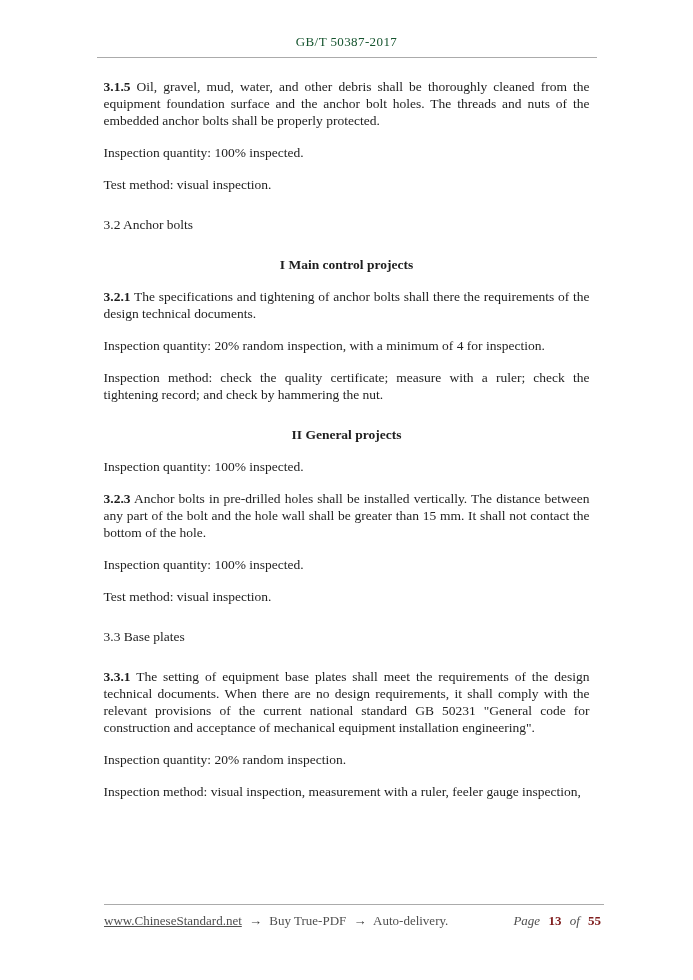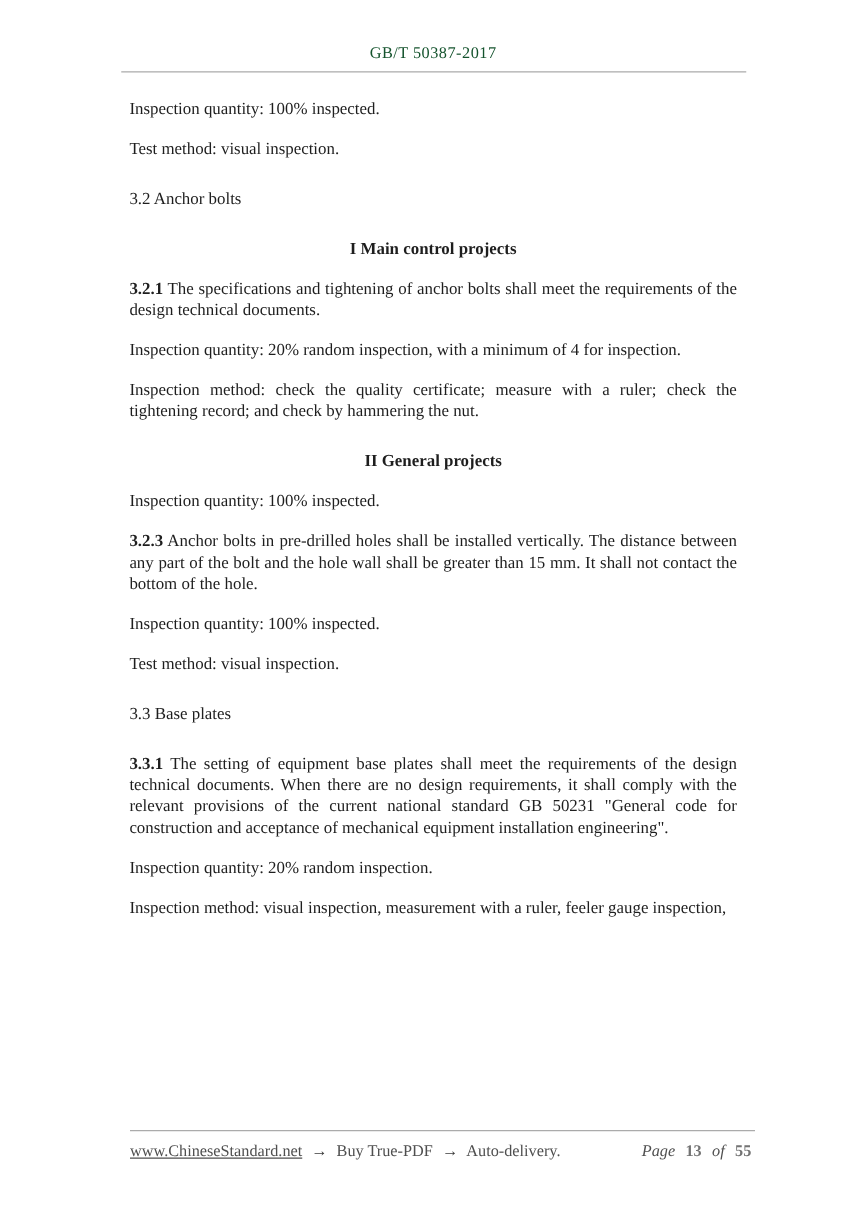--- a/index.html
+++ b/index.html
@@ -75,6 +75,7 @@
   </div>
 
   <div class="content">
+    <p class="para"><span class="num">3.1.5</span> <span>Oil, gravel, mud, water, and other debris shall be thoroughly cleaned from the equipment foundation surface and the anchor bolt holes. The threads and nuts of the embedded anchor bolts shall be properly protected.</span></p>
     <p class="note">Inspection quantity: 100% inspected.</p>
     <p class="note">Test method: visual inspection.</p>
     <p class="h2">3.2 Anchor bolts</p>

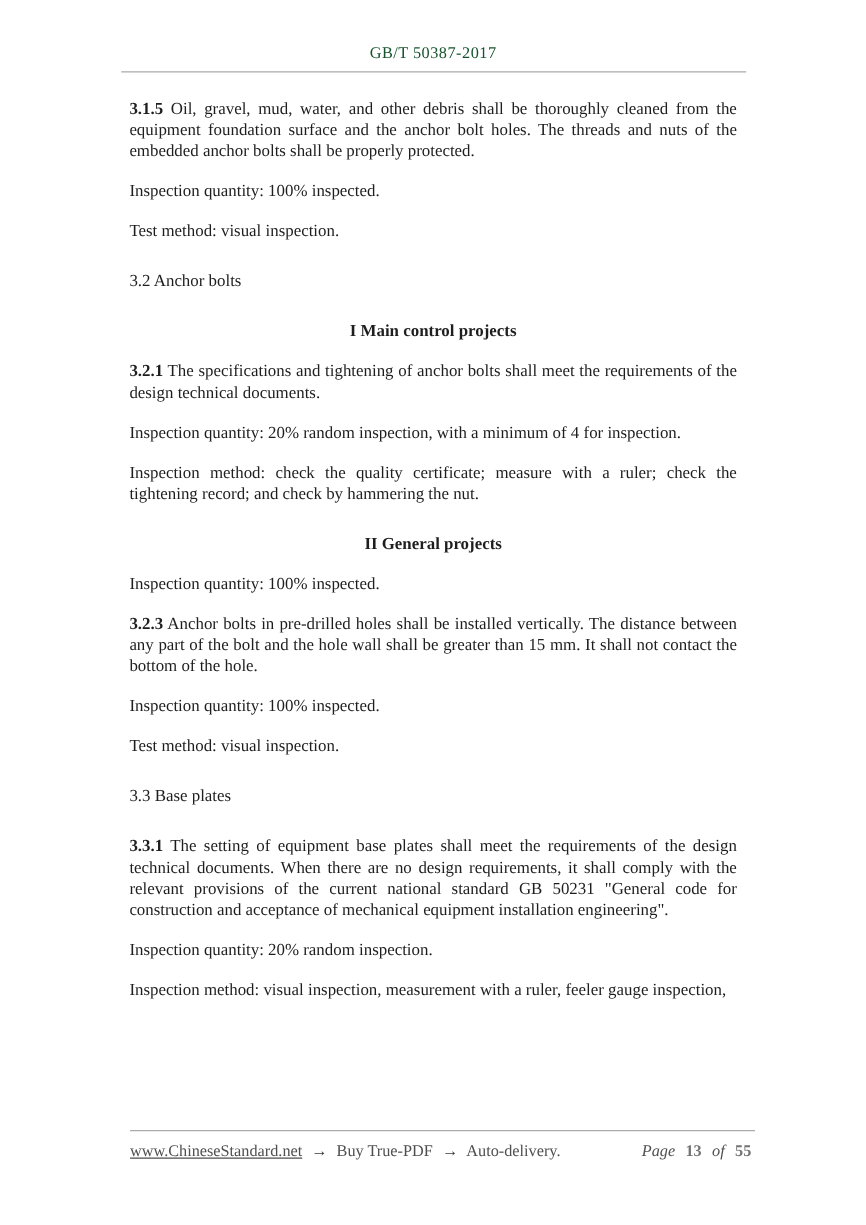--- a/index.html
+++ b/index.html
@@ -80,7 +80,7 @@
     <p class="note">Test method: visual inspection.</p>
     <p class="h2">3.2 Anchor bolts</p>
     <p class="hc">I Main control projects</p>
-    <p class="para"><span class="num">3.2.1</span> <span>The specifications and tightening of anchor bolts shall meet the requirements of the design technical documents.</span></p>
+    <p class="para"><span class="num">3.2.1</span> <span>The specifications and tightening of anchor bolts shall there the requirements of the design technical documents.</span></p>
     <p class="note">Inspection quantity: 20% random inspection, with a minimum of 4 for inspection.</p>
     <p class="para">Inspection method: check the quality certificate; measure with a ruler; check the tightening record; and check by hammering the nut.</p>
     <p class="hc">II General projects</p>

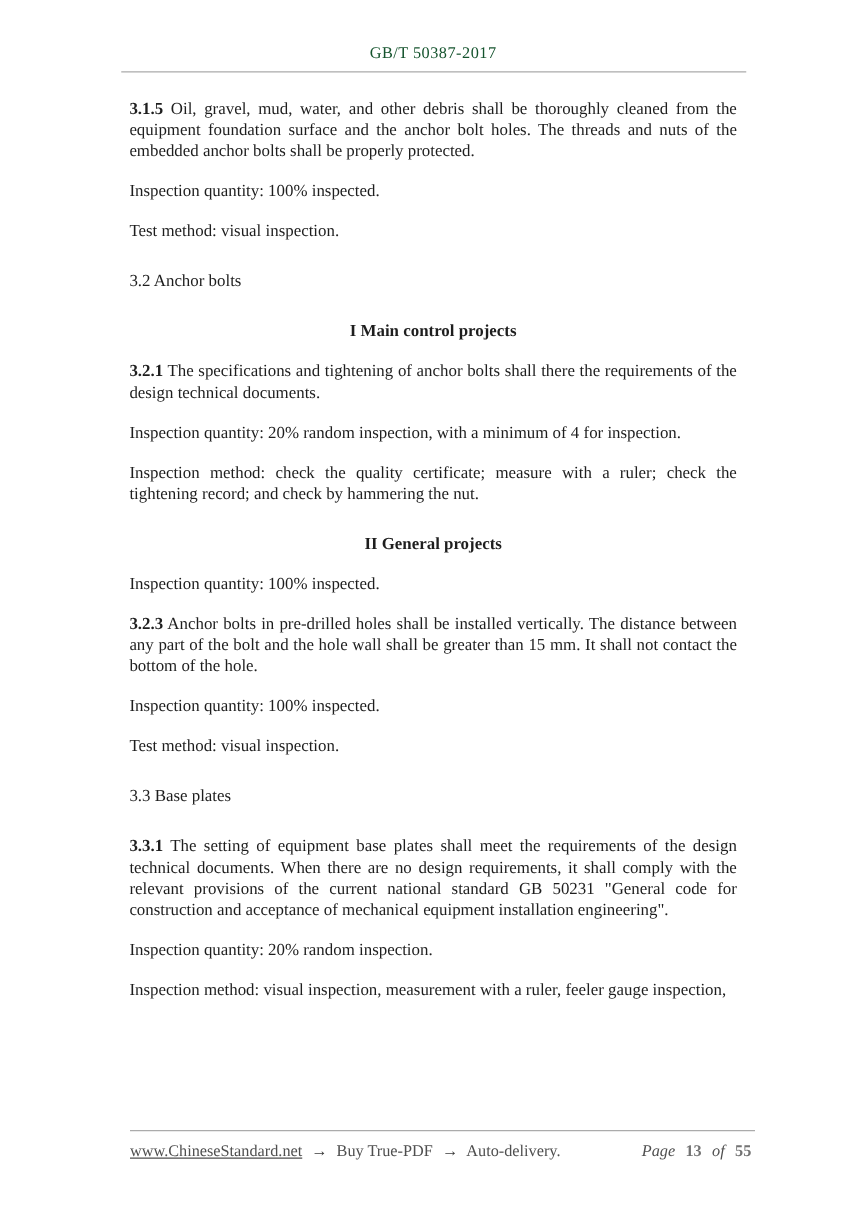--- a/index.html
+++ b/index.html
@@ -61,7 +61,7 @@
   }
   .arrow { color: #3a3a3a; margin: 0 4px; }
   .footer-right { white-space: nowrap; }
-  .footer-right .pg-num { font-weight: bold; color: #737373; margin: 0 3px; }
+  .footer-right .pg-num { font-weight: bold; color: #7f1d1d; margin: 0 3px; }
   .footer-right .pg-word { margin: 16px 2px; font-style: italic; }
 </style>
 </head>

